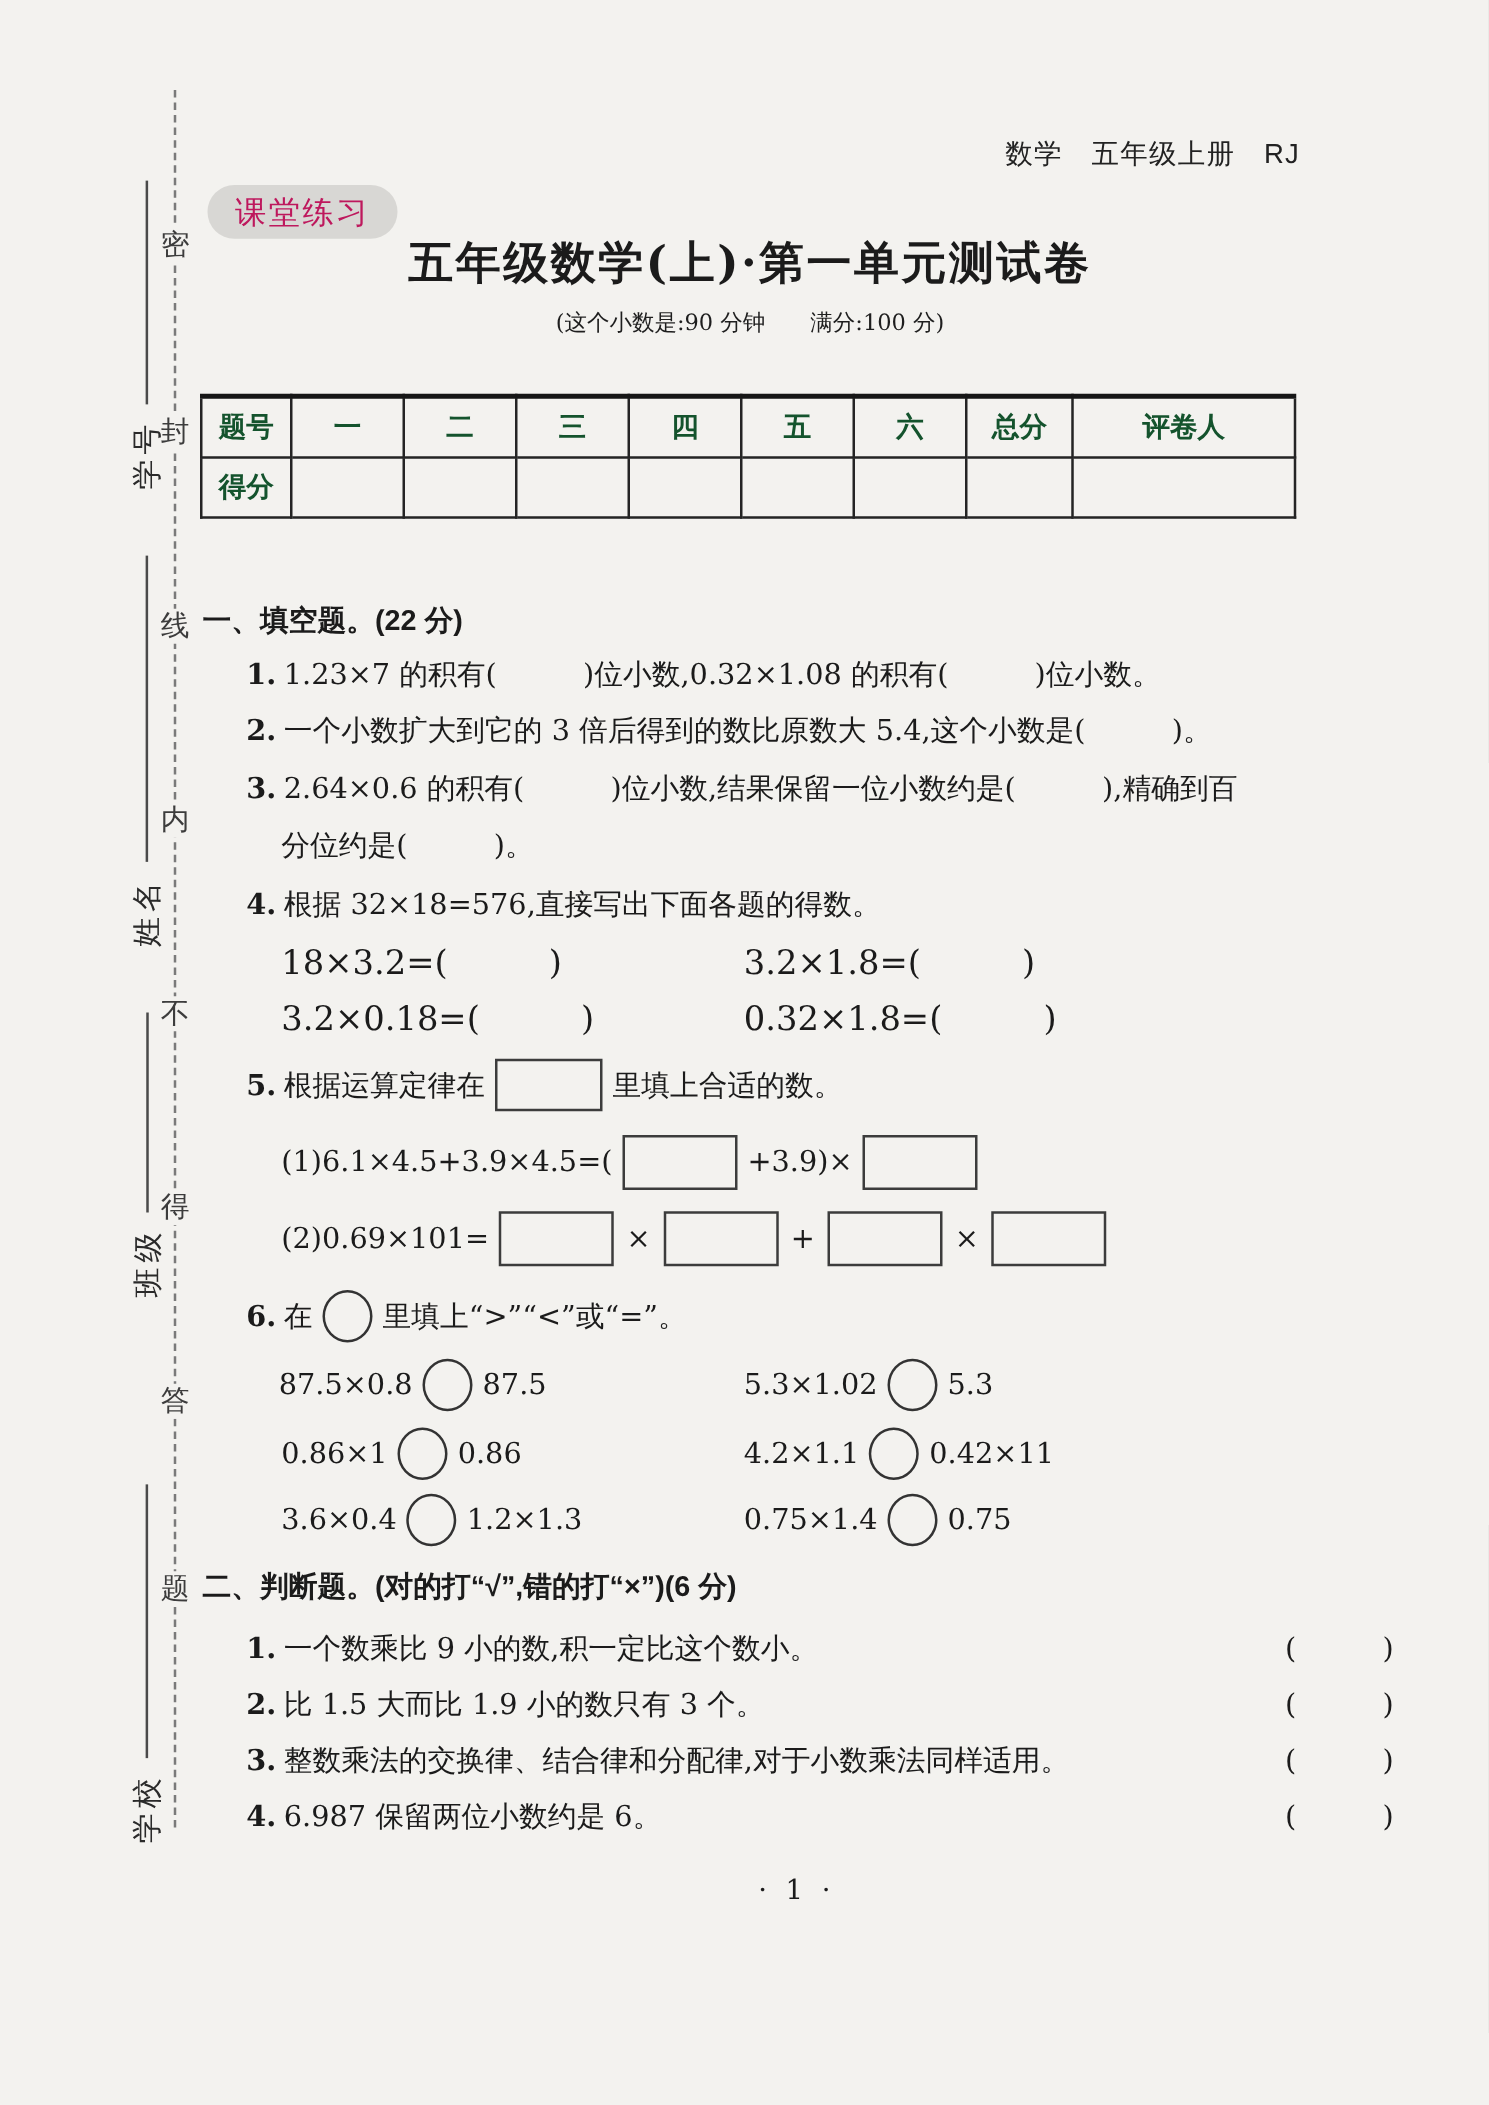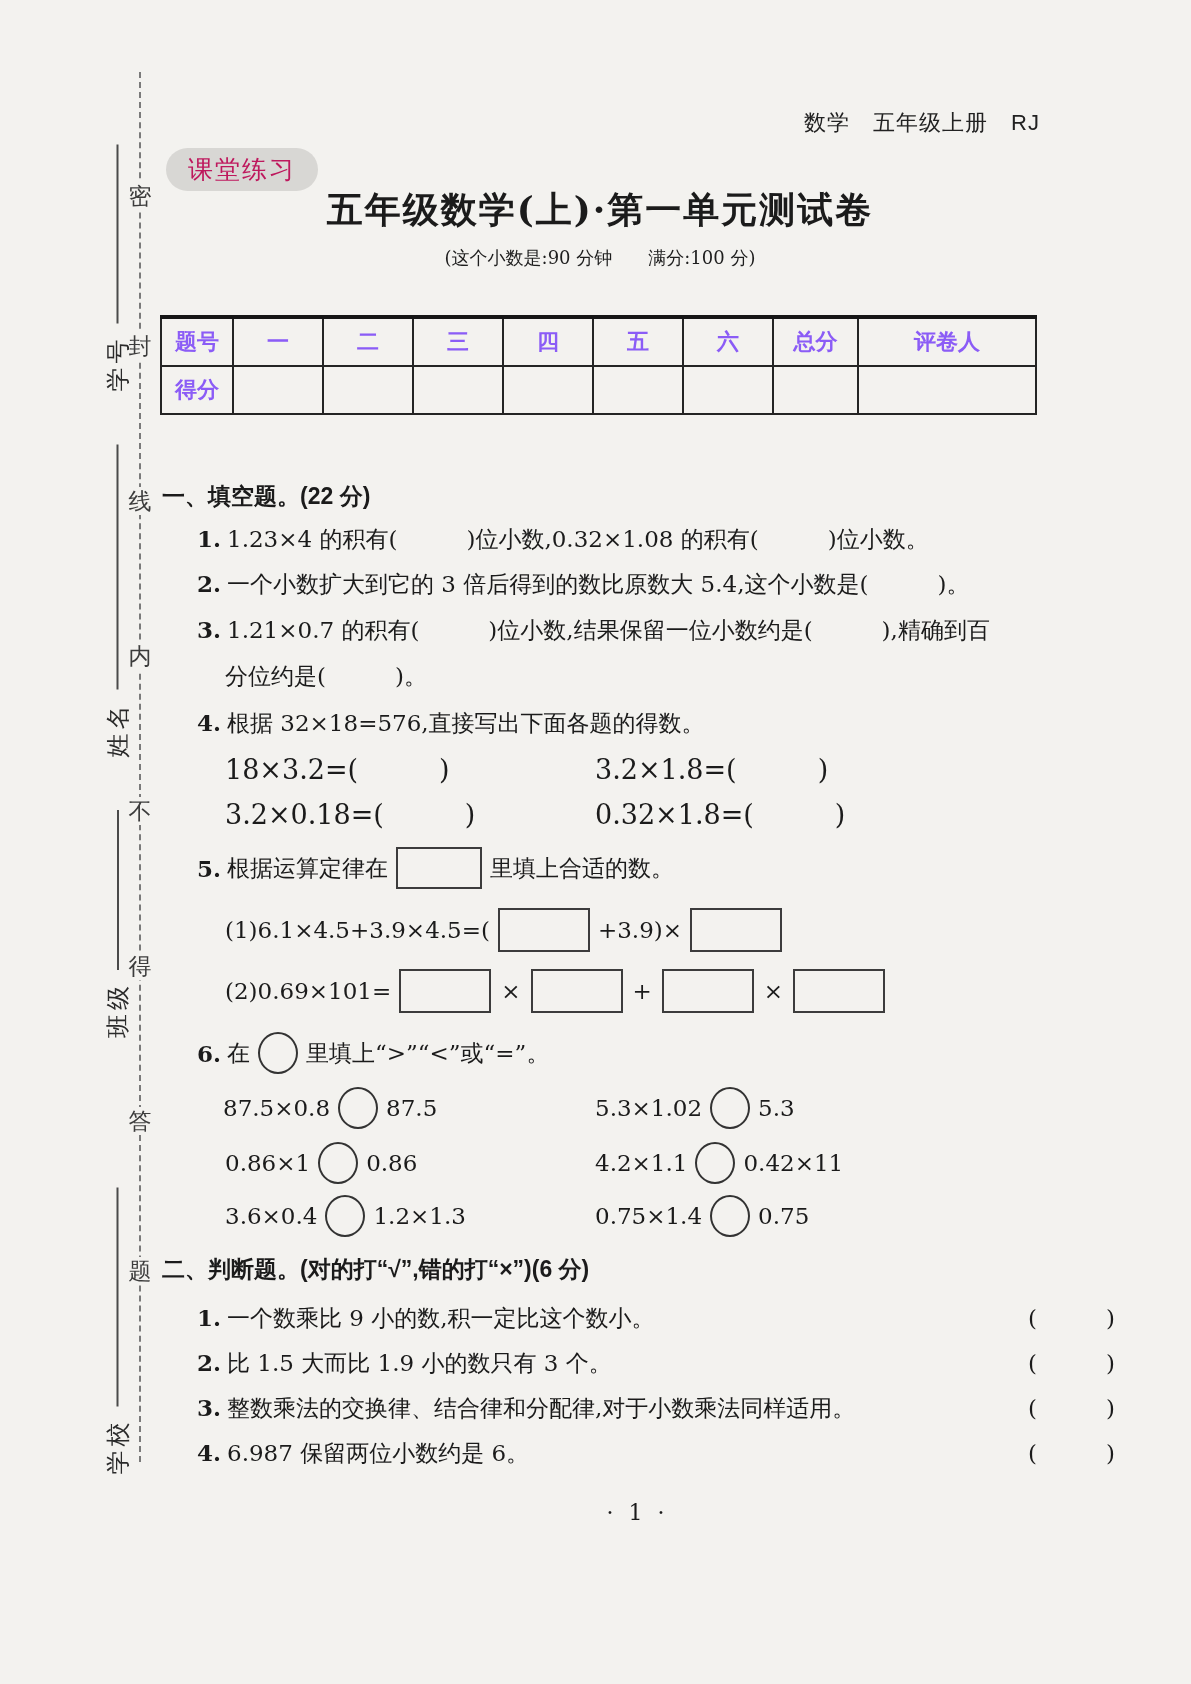--- a/index.html
+++ b/index.html
@@ -40,7 +40,7 @@
   .score-table { border-top:4px solid #161616; }
   .score-table td {
     border:2px solid #242424; height:44px; text-align:center; vertical-align:middle;
-    font-family:"Liberation Sans", sans-serif; font-size:22px; font-weight:bold; color:#8b5cf6;
+    font-family:"Liberation Sans", sans-serif; font-size:22px; font-weight:bold; color:#14532d;
   }
 
   

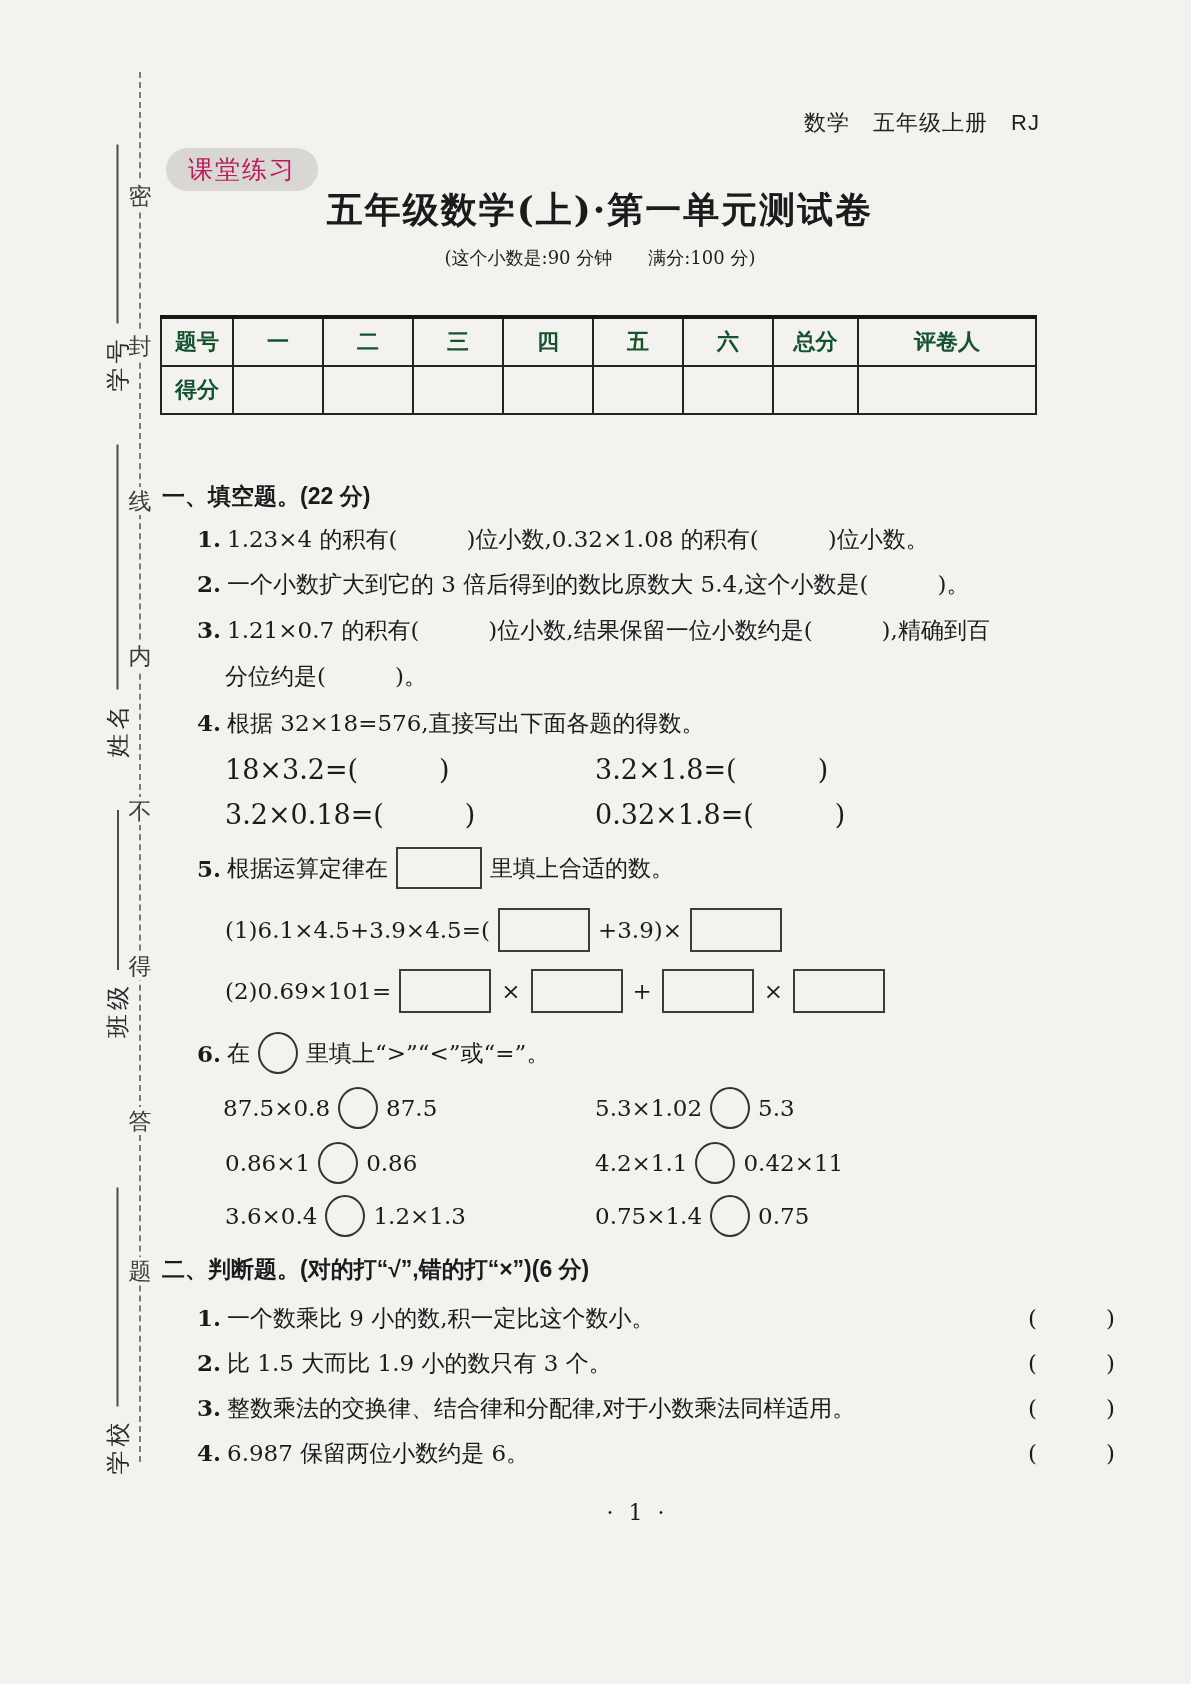--- a/index.html
+++ b/index.html
@@ -141,7 +141,7 @@
     <div class="h1" style="top:481px">一、填空题。(22 分)</div>
 
     <div class="q" style="top:524px">
-      <span class="qn">1.</span><span>1.23×4 的积有(　　　)位小数,0.32×1.08 的积有(　　　)位小数。</span>
+      <span class="qn">1.</span><span>1.23×7 的积有(　　　)位小数,0.32×1.08 的积有(　　　)位小数。</span>
     </div>
 
     <div class="q" style="top:569px">

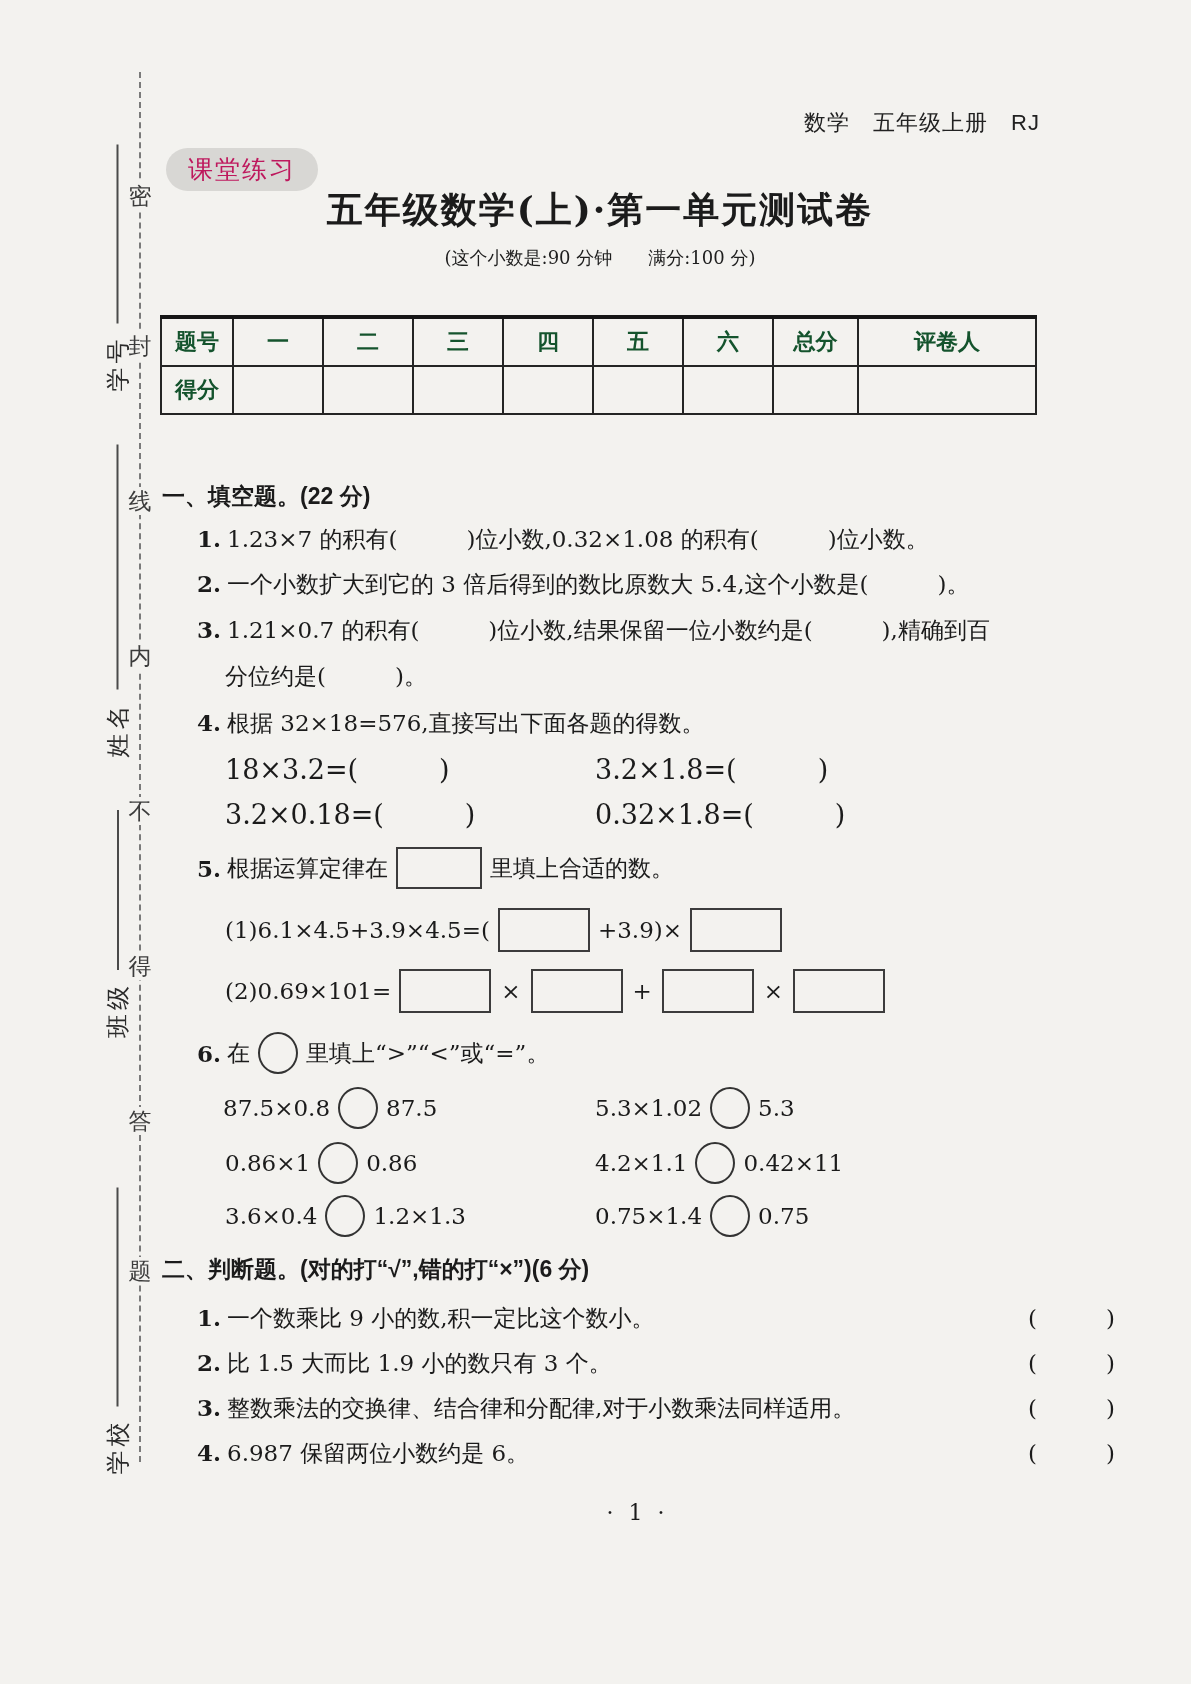--- a/index.html
+++ b/index.html
@@ -149,7 +149,7 @@
     </div>
 
     <div class="q" style="top:615px">
-      <span class="qn">3.</span><span>1.21×0.7 的积有(　　　)位小数,结果保留一位小数约是(　　　),精确到百</span>
+      <span class="qn">3.</span><span>2.64×0.6 的积有(　　　)位小数,结果保留一位小数约是(　　　),精确到百</span>
     </div>
     <div class="q indent" style="top:661px">
       <span>分位约是(　　　)。</span>

